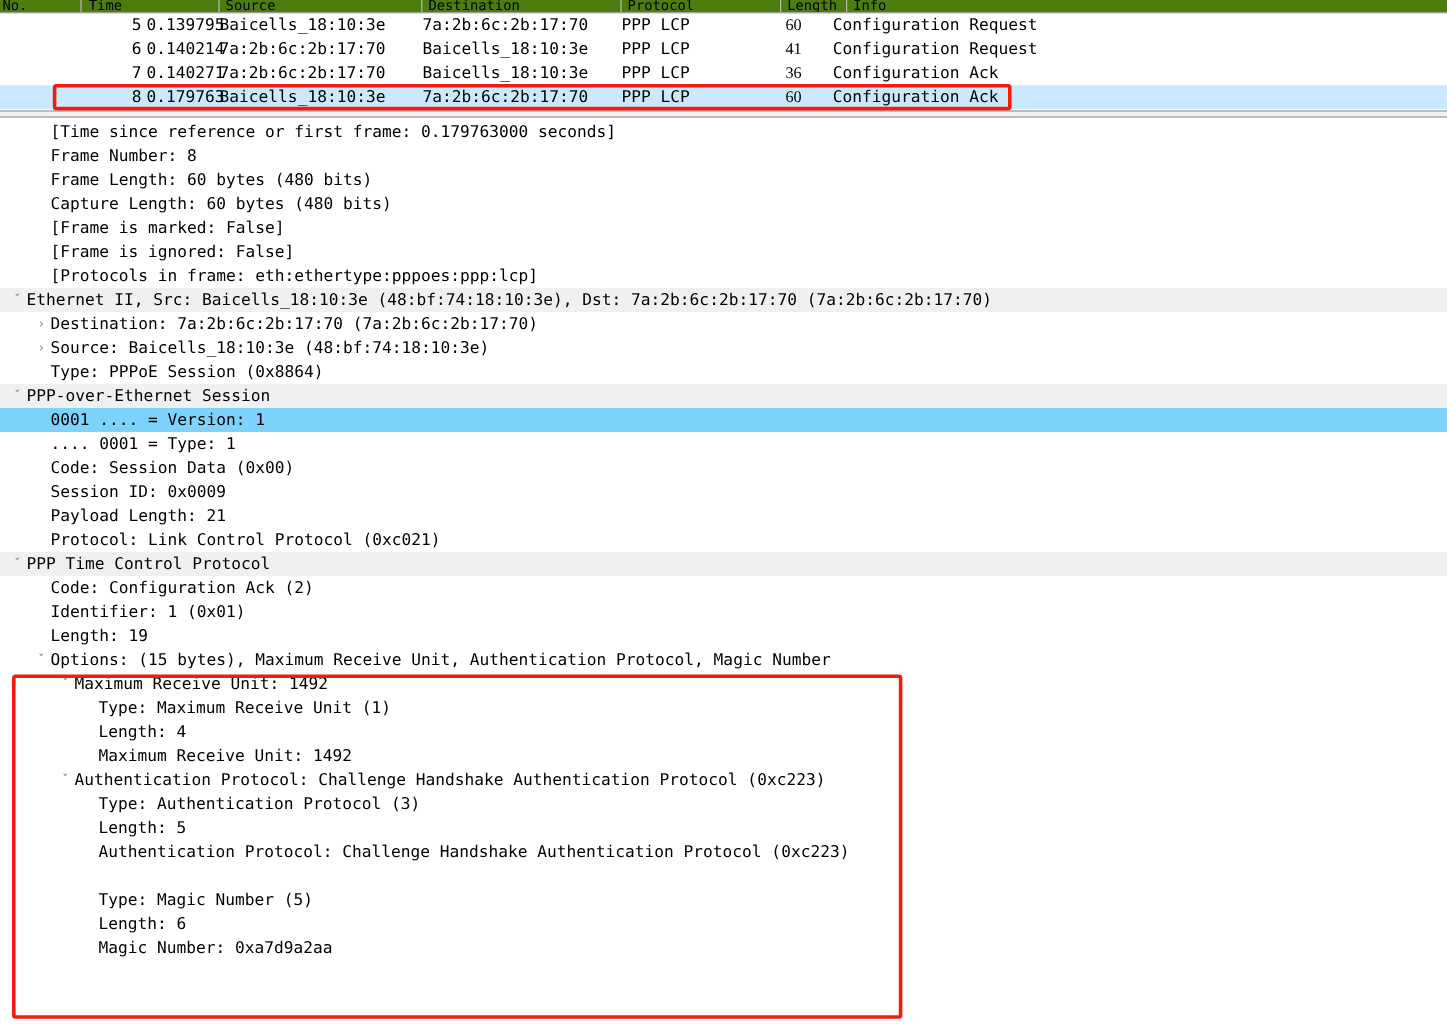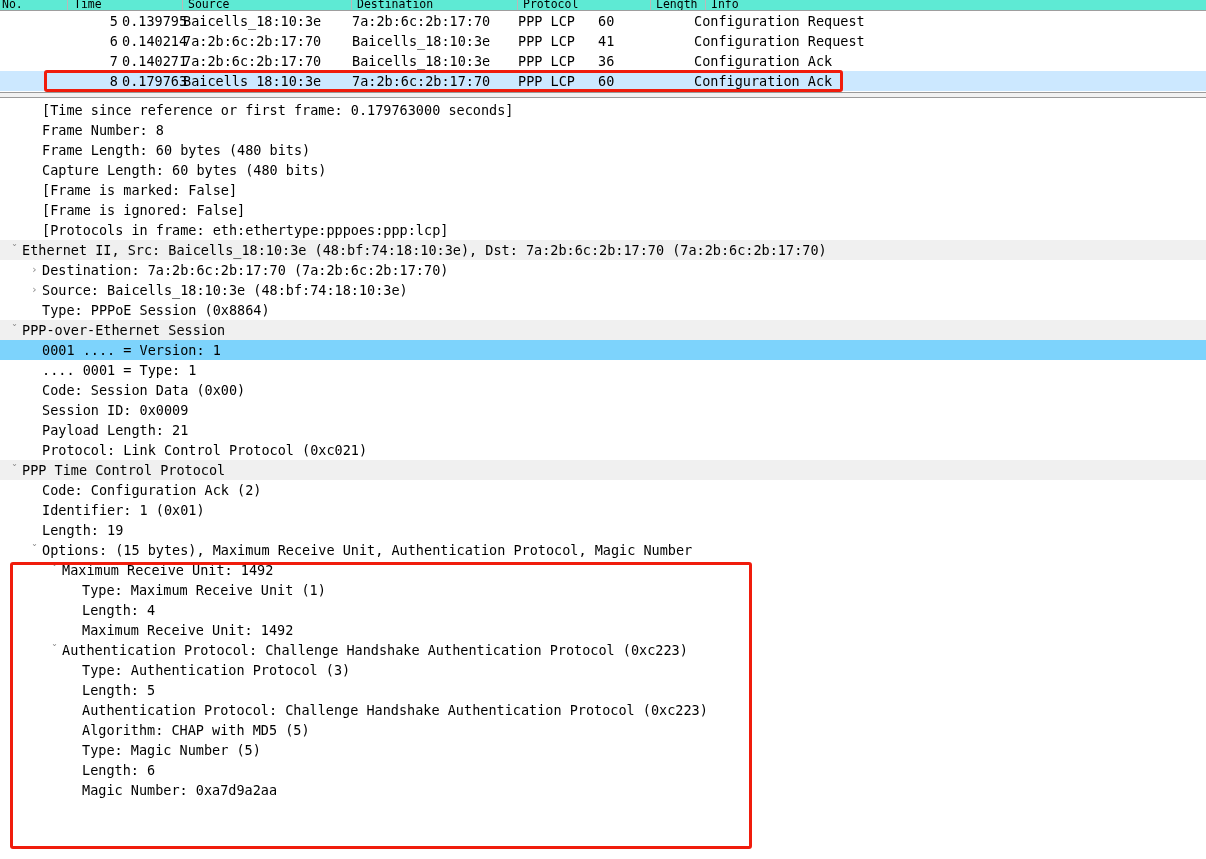--- a/index.html
+++ b/index.html
@@ -18,7 +18,7 @@
   .col-header {
     position: relative;
     height: 11px;
-    background: #5eead4;
+    background: #4d7c0f;
     overflow: hidden;
   }
   .col-header .hcell {

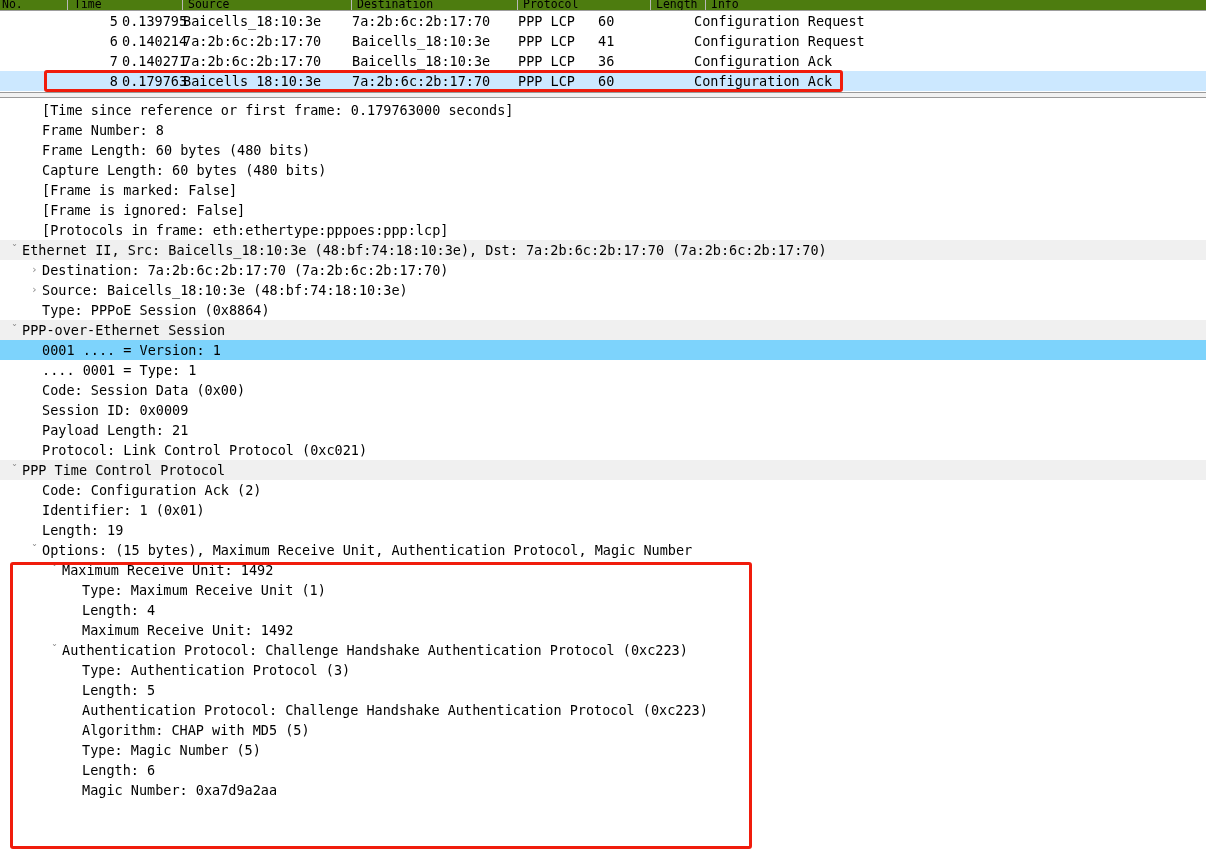--- a/index.html
+++ b/index.html
@@ -63,7 +63,7 @@
   .c.src    { left: 183px; }
   .c.dst    { left: 352px; }
   .c.proto  { left: 518px; }
-  .c.len    { left: 598px; width: 86px; text-align: left; }
+  .c.len    { left: 582px; width: 86px; text-align: right; font-family: Liberation Serif, serif; }
   .c.info   { left: 694px; }
 
   .splitter {

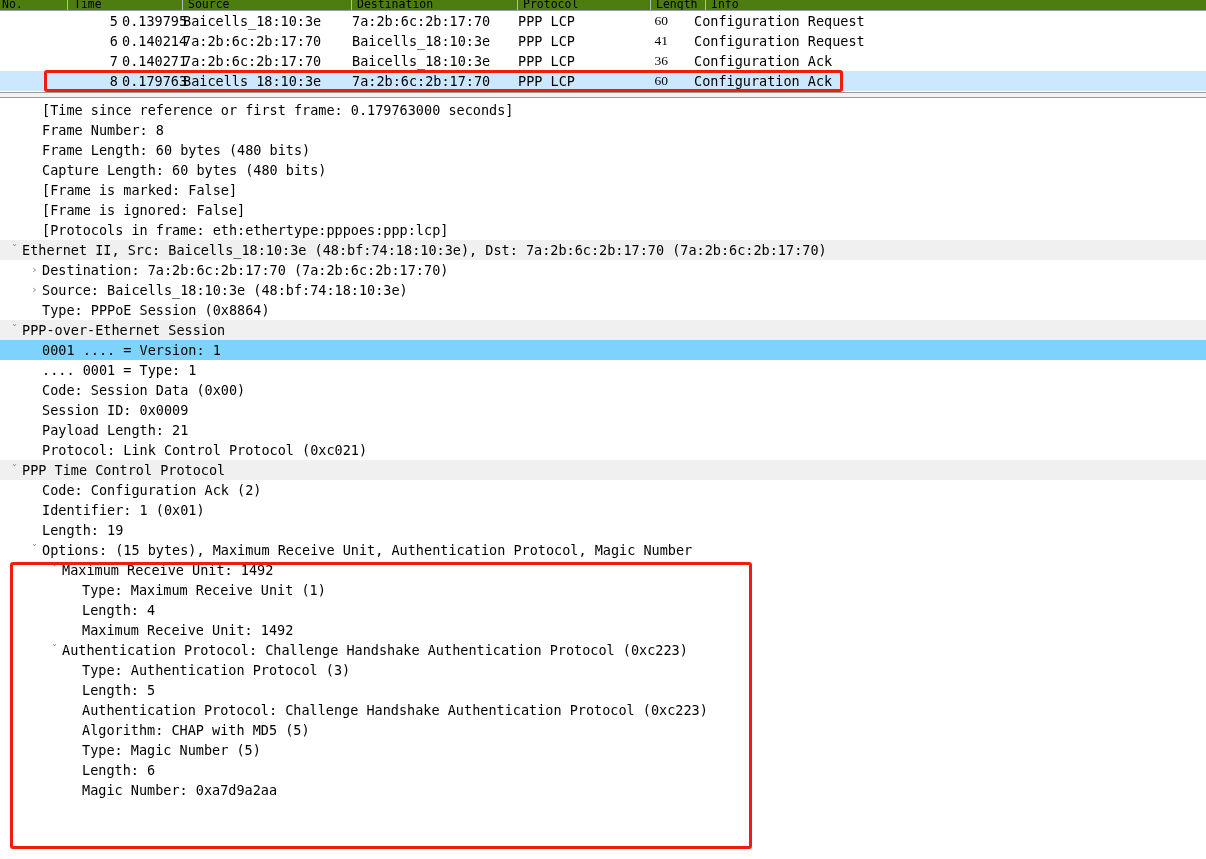--- a/index.html
+++ b/index.html
@@ -217,7 +217,7 @@
       <div class="trow"><span style="display: inline-block; width: 67px;"></span><span class="twig blank">&nbsp;</span><span class="tlabel">Type: Authentication Protocol (3)</span></div>
       <div class="trow"><span style="display: inline-block; width: 67px;"></span><span class="twig blank">&nbsp;</span><span class="tlabel">Length: 5</span></div>
       <div class="trow"><span style="display: inline-block; width: 67px;"></span><span class="twig blank">&nbsp;</span><span class="tlabel">Authentication Protocol: Challenge Handshake Authentication Protocol (0xc223)</span></div>
-      <div class="trow"><span style="display: inline-block; width: 67px;"></span><span class="twig blank">&nbsp;</span><span class="tlabel">Algorithm: CHAP with MD5 (5)</span></div>
+      <div class="trow"><span style="display: inline-block; width: 67px;"></span><span class="twig blank">&nbsp;</span></div>
       <div class="trow"><span style="display: inline-block; width: 67px;"></span><span class="twig blank">&nbsp;</span><span class="tlabel">Type: Magic Number (5)</span></div>
       <div class="trow"><span style="display: inline-block; width: 67px;"></span><span class="twig blank">&nbsp;</span><span class="tlabel">Length: 6</span></div>
       <div class="trow"><span style="display: inline-block; width: 67px;"></span><span class="twig blank">&nbsp;</span><span class="tlabel">Magic Number: 0xa7d9a2aa</span></div>

